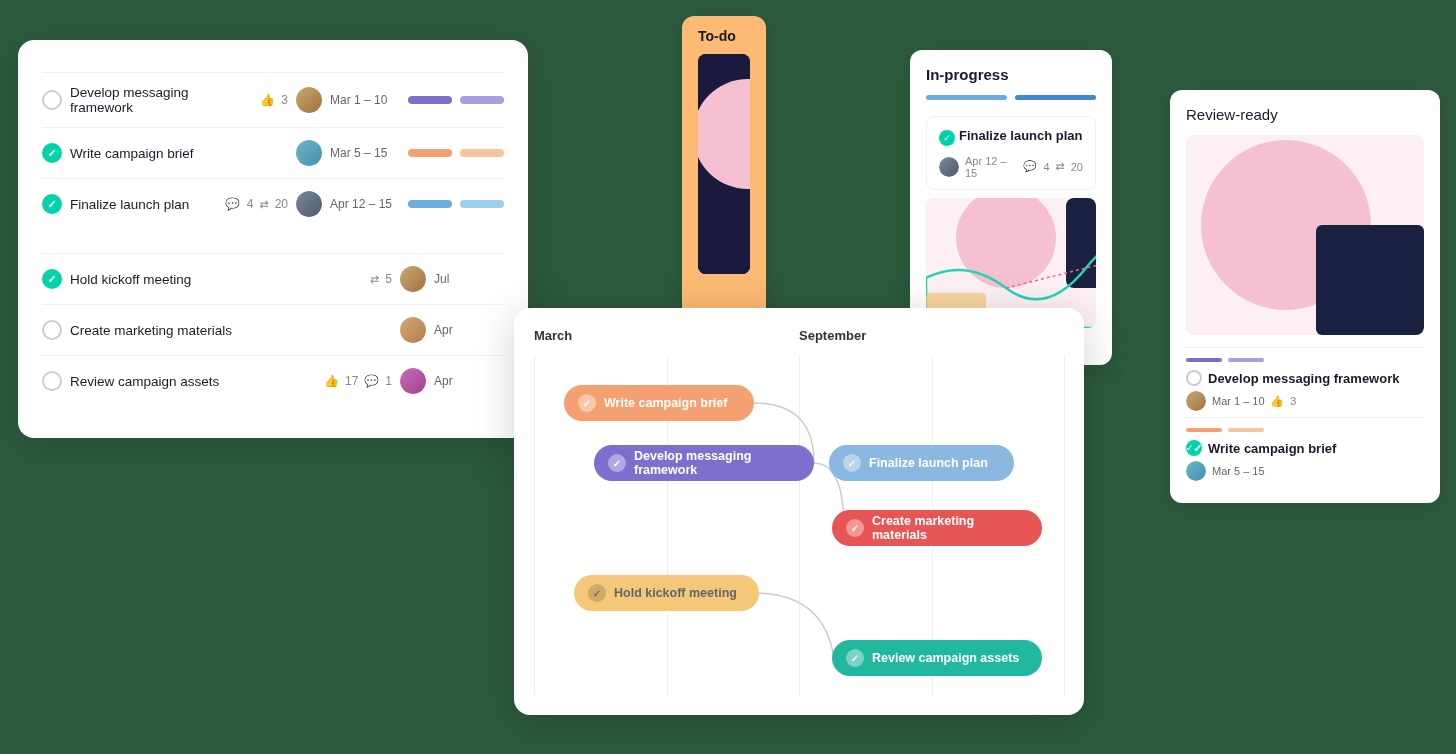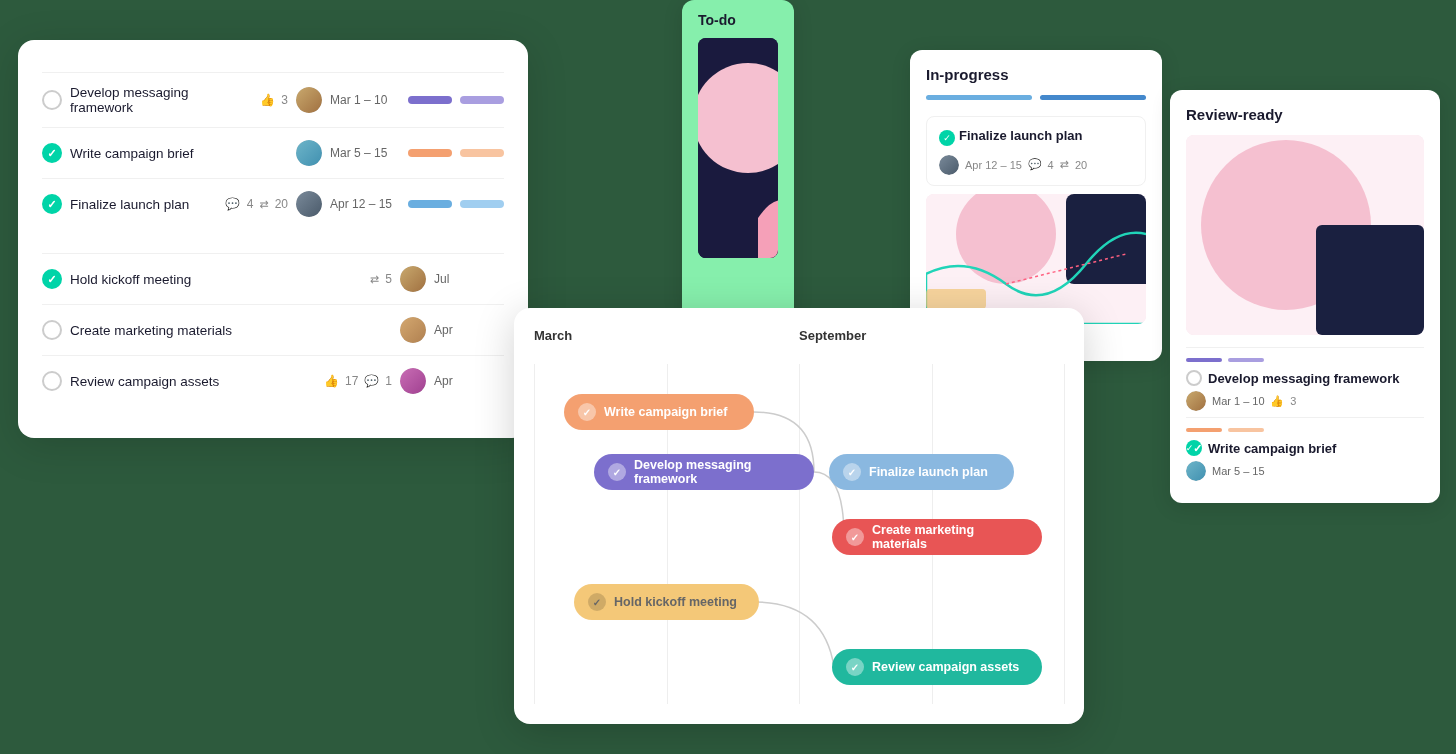--- a/index.html
+++ b/index.html
@@ -111,10 +111,10 @@
     
     .todo-panel {
       position: absolute;
-      top: 0;
+      top: 16px;
       left: 682px;
-      width: 112px;
-      background: #86efac;
+      width: 84px;
+      background: #fdba74;
       border-radius: 12px;
       box-shadow: 0 4px 20px rgba(0,0,0,0.12);
       padding: 12px 16px;

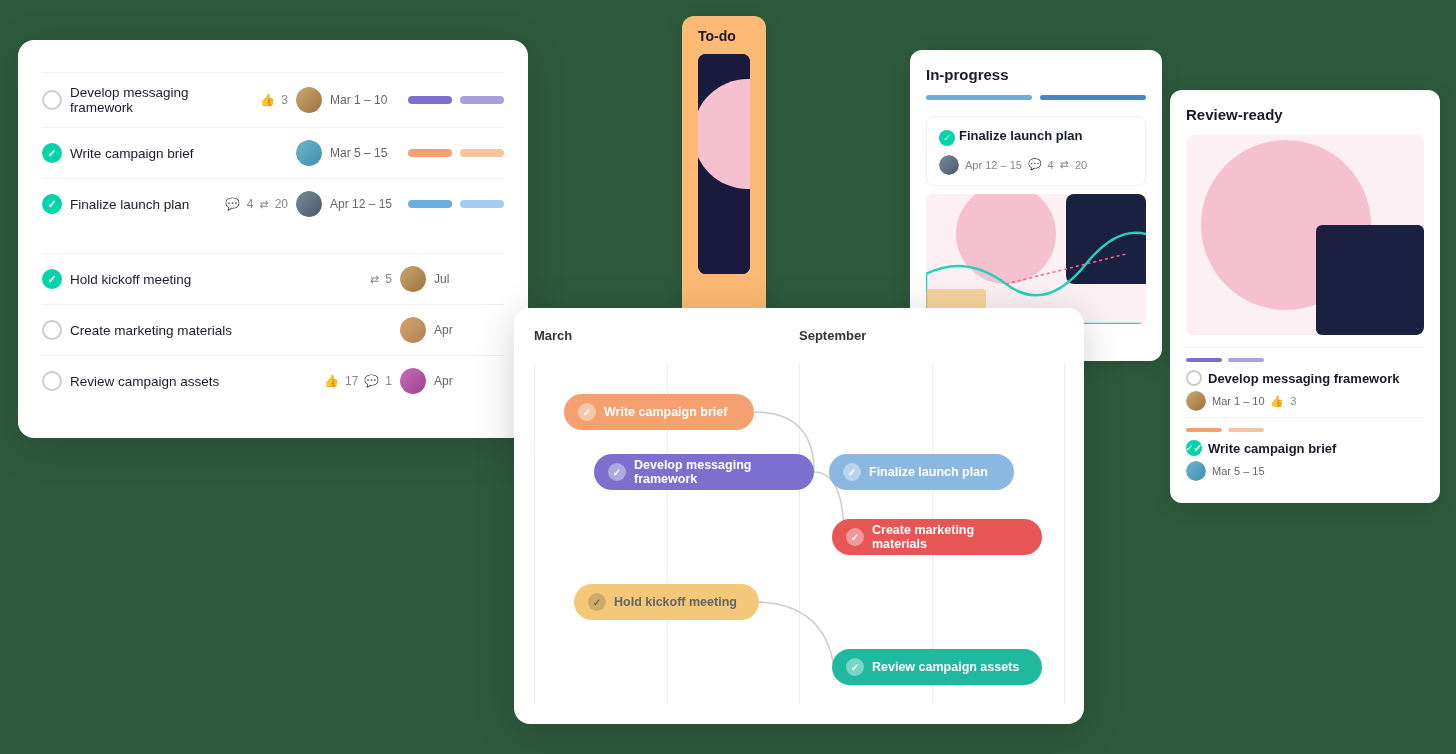--- a/index.html
+++ b/index.html
@@ -140,7 +140,7 @@
       position: absolute;
       top: 50px;
       left: 910px;
-      width: 252px;
+      width: 202px;
       background: #fff;
       border-radius: 12px;
       box-shadow: 0 4px 20px rgba(0,0,0,0.12);

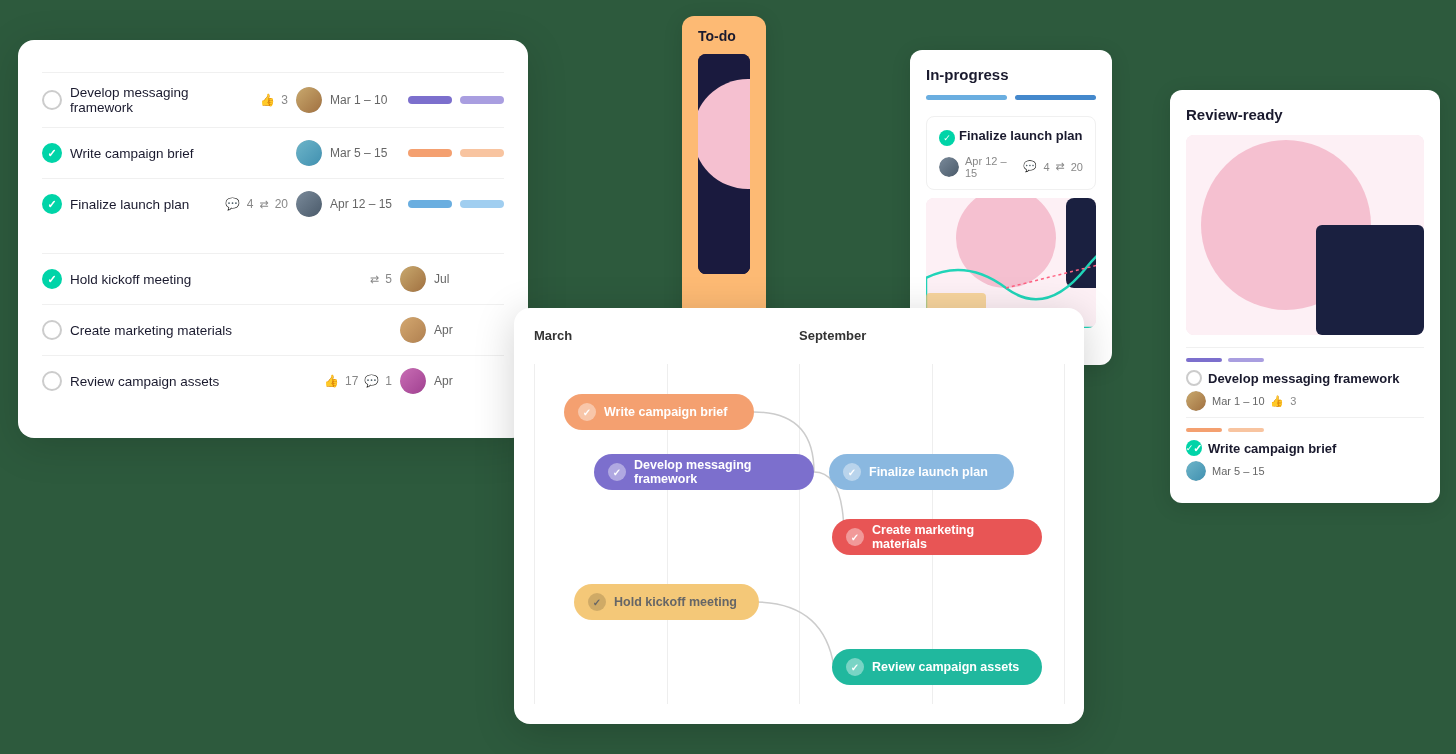--- a/index.html
+++ b/index.html
@@ -225,7 +225,7 @@
     }
     .review-title {
       font-size: 15px;
-      font-weight: 700;
+      font-weight: 400;
       color: #1a1a2e;
       margin-bottom: 12px;
     }

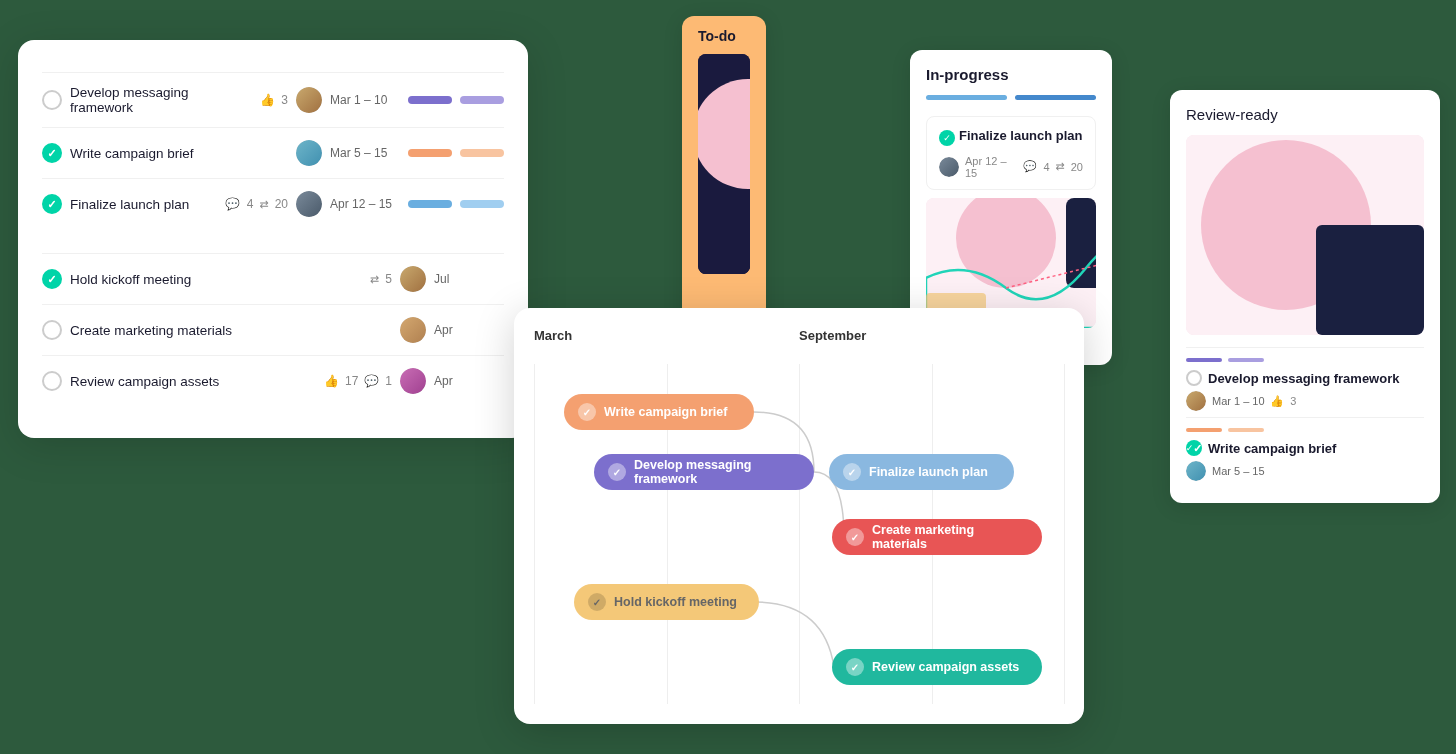--- a/index.html
+++ b/index.html
@@ -271,7 +271,7 @@
     }
     .gantt-header {
       display: flex;
-      margin-bottom: 21px;
+      margin-bottom: 12px;
     }
     .gantt-month {
       font-size: 13px;

